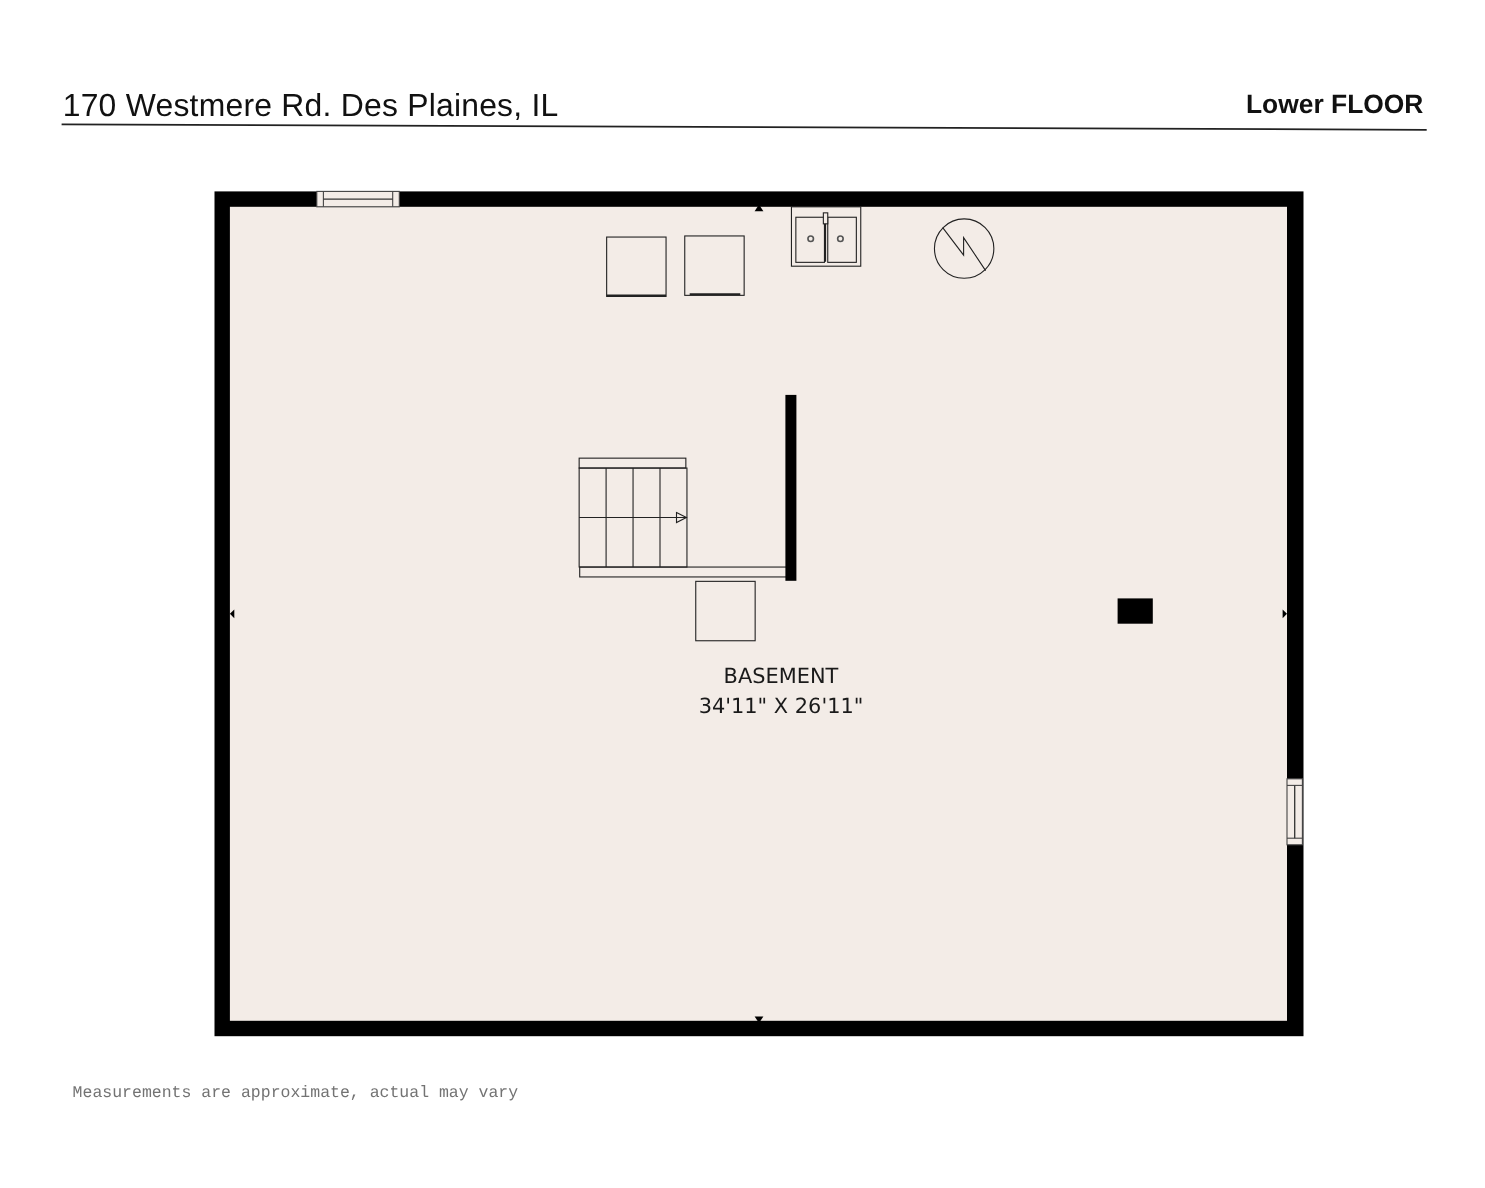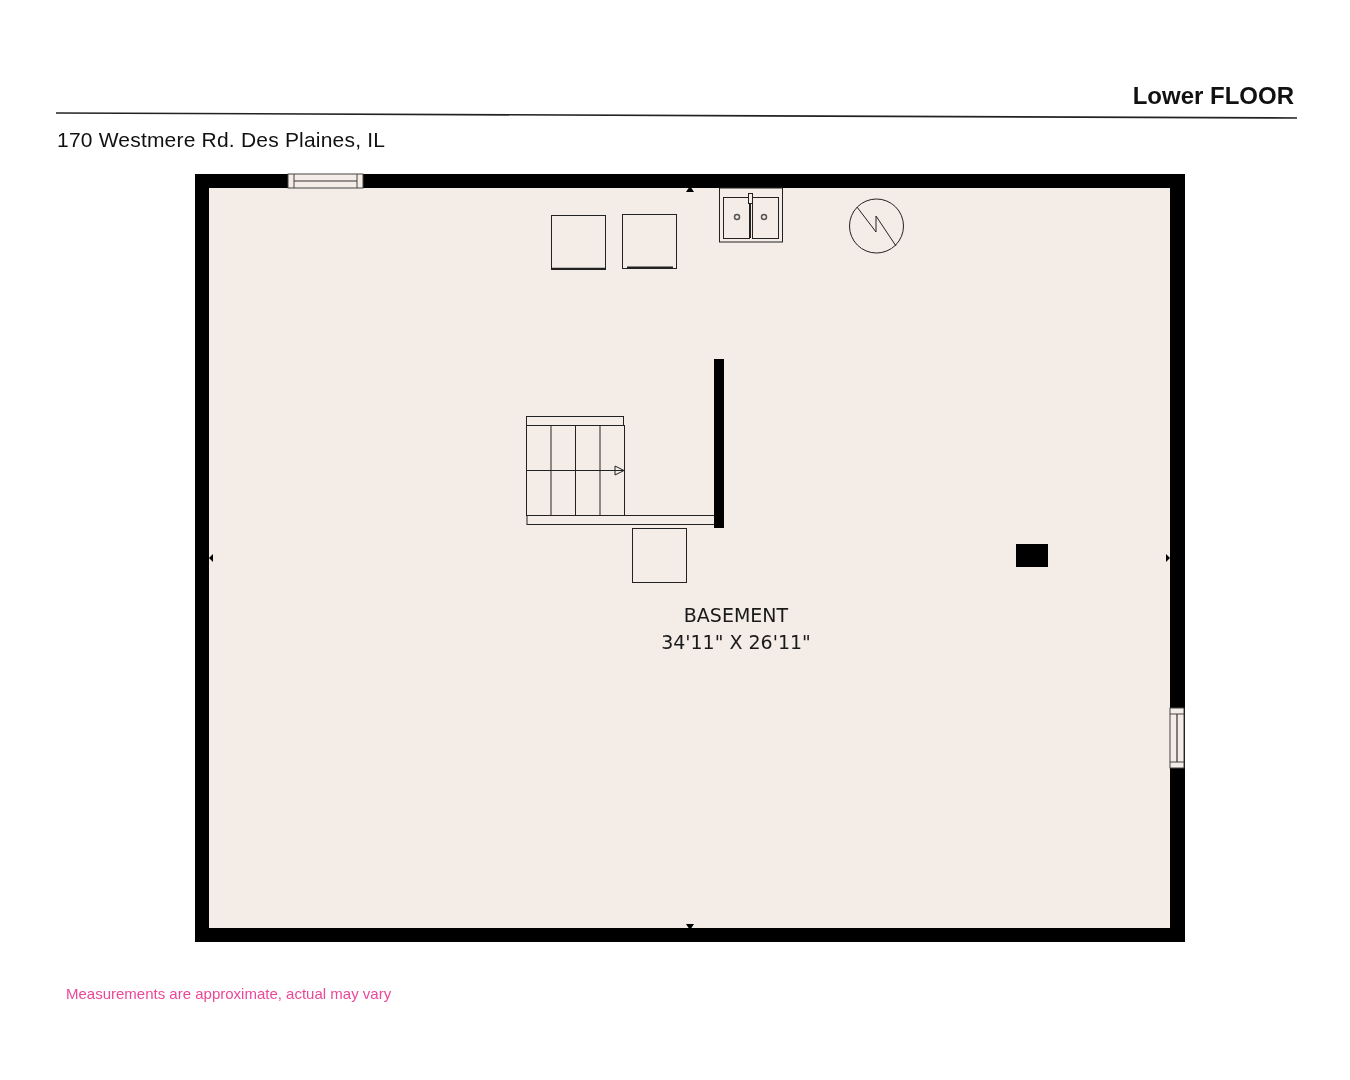--- a/index.html
+++ b/index.html
@@ -4,7 +4,7 @@
   <style>
     html, body { margin: 0; padding: 0; background: #ffffff; }
     body { width: 1350px; height: 1080px; position: relative; overflow: hidden; font-family: "Liberation Sans", sans-serif; }
-    .address { position: absolute; left: 57px; top: 80px; font-size: 21px; color: #111; font-family: "Liberation Sans", sans-serif; white-space: nowrap; letter-spacing: 0.2px; margin-top: 48px; }
+    .address { position: absolute; left: 57px; top: 80px; font-size: 29px; color: #111; font-family: "Liberation Sans", sans-serif; white-space: nowrap; letter-spacing: 0.2px; }
     .floor-title { position: absolute; right: 56px; top: 82px; font-size: 24px; font-weight: bold; color: #111; font-family: "Liberation Sans", sans-serif; white-space: nowrap; }
     .plan { position: absolute; left: 0; top: 0; }
     .room-label { position: absolute; left: 636px; top: 602px; width: 200px; text-align: center; font-family: "DejaVu Sans", sans-serif; font-size: 19px; color: #1a1a1a; line-height: 27px; }

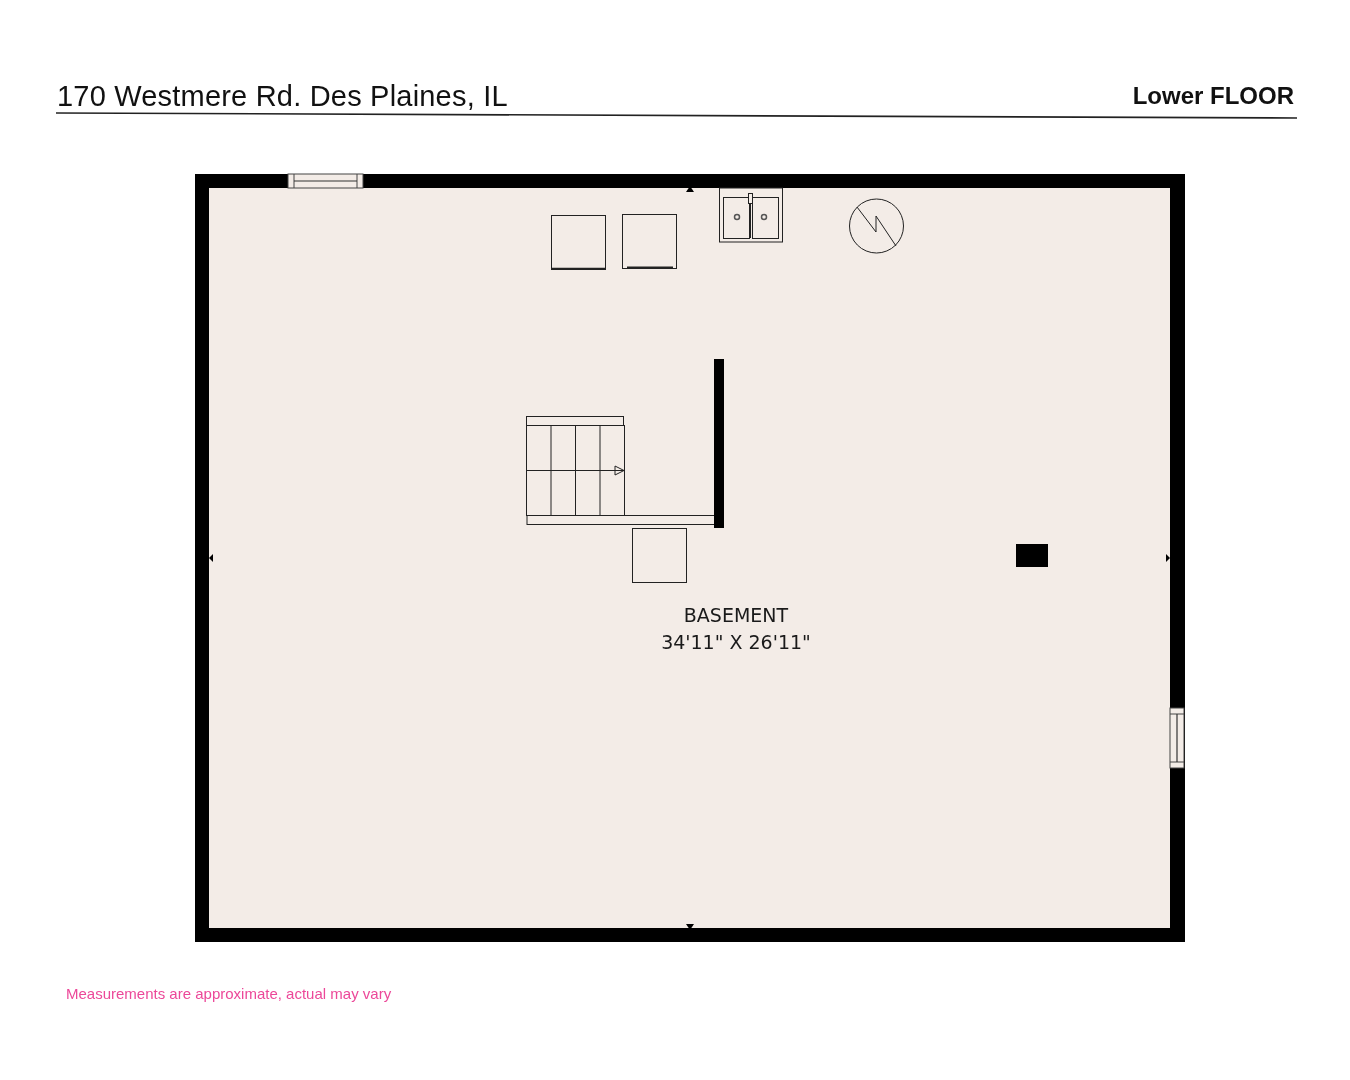--- a/index.html
+++ b/index.html
@@ -7,7 +7,7 @@
     .address { position: absolute; left: 57px; top: 80px; font-size: 29px; color: #111; font-family: "Liberation Sans", sans-serif; white-space: nowrap; letter-spacing: 0.2px; }
     .floor-title { position: absolute; right: 56px; top: 82px; font-size: 24px; font-weight: bold; color: #111; font-family: "Liberation Sans", sans-serif; white-space: nowrap; }
     .plan { position: absolute; left: 0; top: 0; }
-    .room-label { position: absolute; left: 636px; top: 602px; width: 200px; text-align: center; font-family: "DejaVu Sans", sans-serif; font-size: 19px; color: #1a1a1a; line-height: 27px; }
+    .room-label { position: absolute; left: 610px; top: 602px; width: 200px; text-align: center; font-family: "DejaVu Sans", sans-serif; font-size: 19px; color: #1a1a1a; line-height: 27px; }
     .disclaimer { position: absolute; left: 66px; top: 985px; font-family: Liberation Sans, sans-serif; font-size: 15px; color: #ec4899; white-space: nowrap; }
   </style>
 </head>

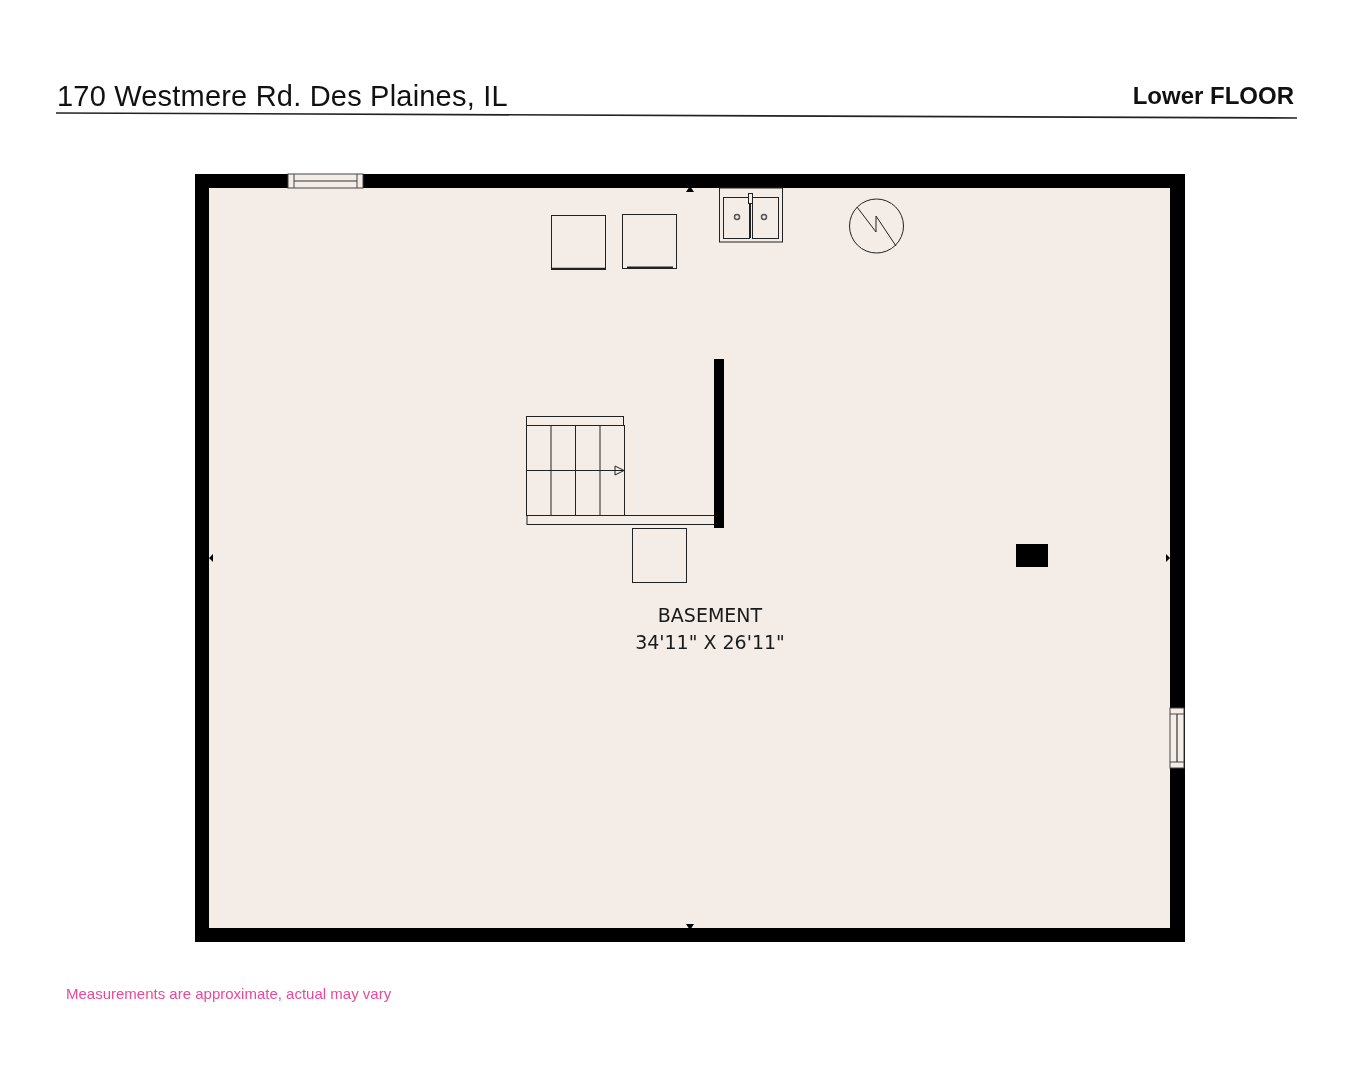--- a/index.html
+++ b/index.html
@@ -8,7 +8,7 @@
     .floor-title { position: absolute; right: 56px; top: 82px; font-size: 24px; font-weight: bold; color: #111; font-family: "Liberation Sans", sans-serif; white-space: nowrap; }
     .plan { position: absolute; left: 0; top: 0; }
     .room-label { position: absolute; left: 610px; top: 602px; width: 200px; text-align: center; font-family: "DejaVu Sans", sans-serif; font-size: 19px; color: #1a1a1a; line-height: 27px; }
-    .disclaimer { position: absolute; left: 66px; top: 985px; font-family: Liberation Sans, sans-serif; font-size: 15px; color: #ec4899; white-space: nowrap; }
+    .disclaimer { position: absolute; left: 66px; top: 985px; font-family: Liberation Mono, monospace; font-size: 15px; color: #737373; white-space: nowrap; }
   </style>
 </head>
 <body>

